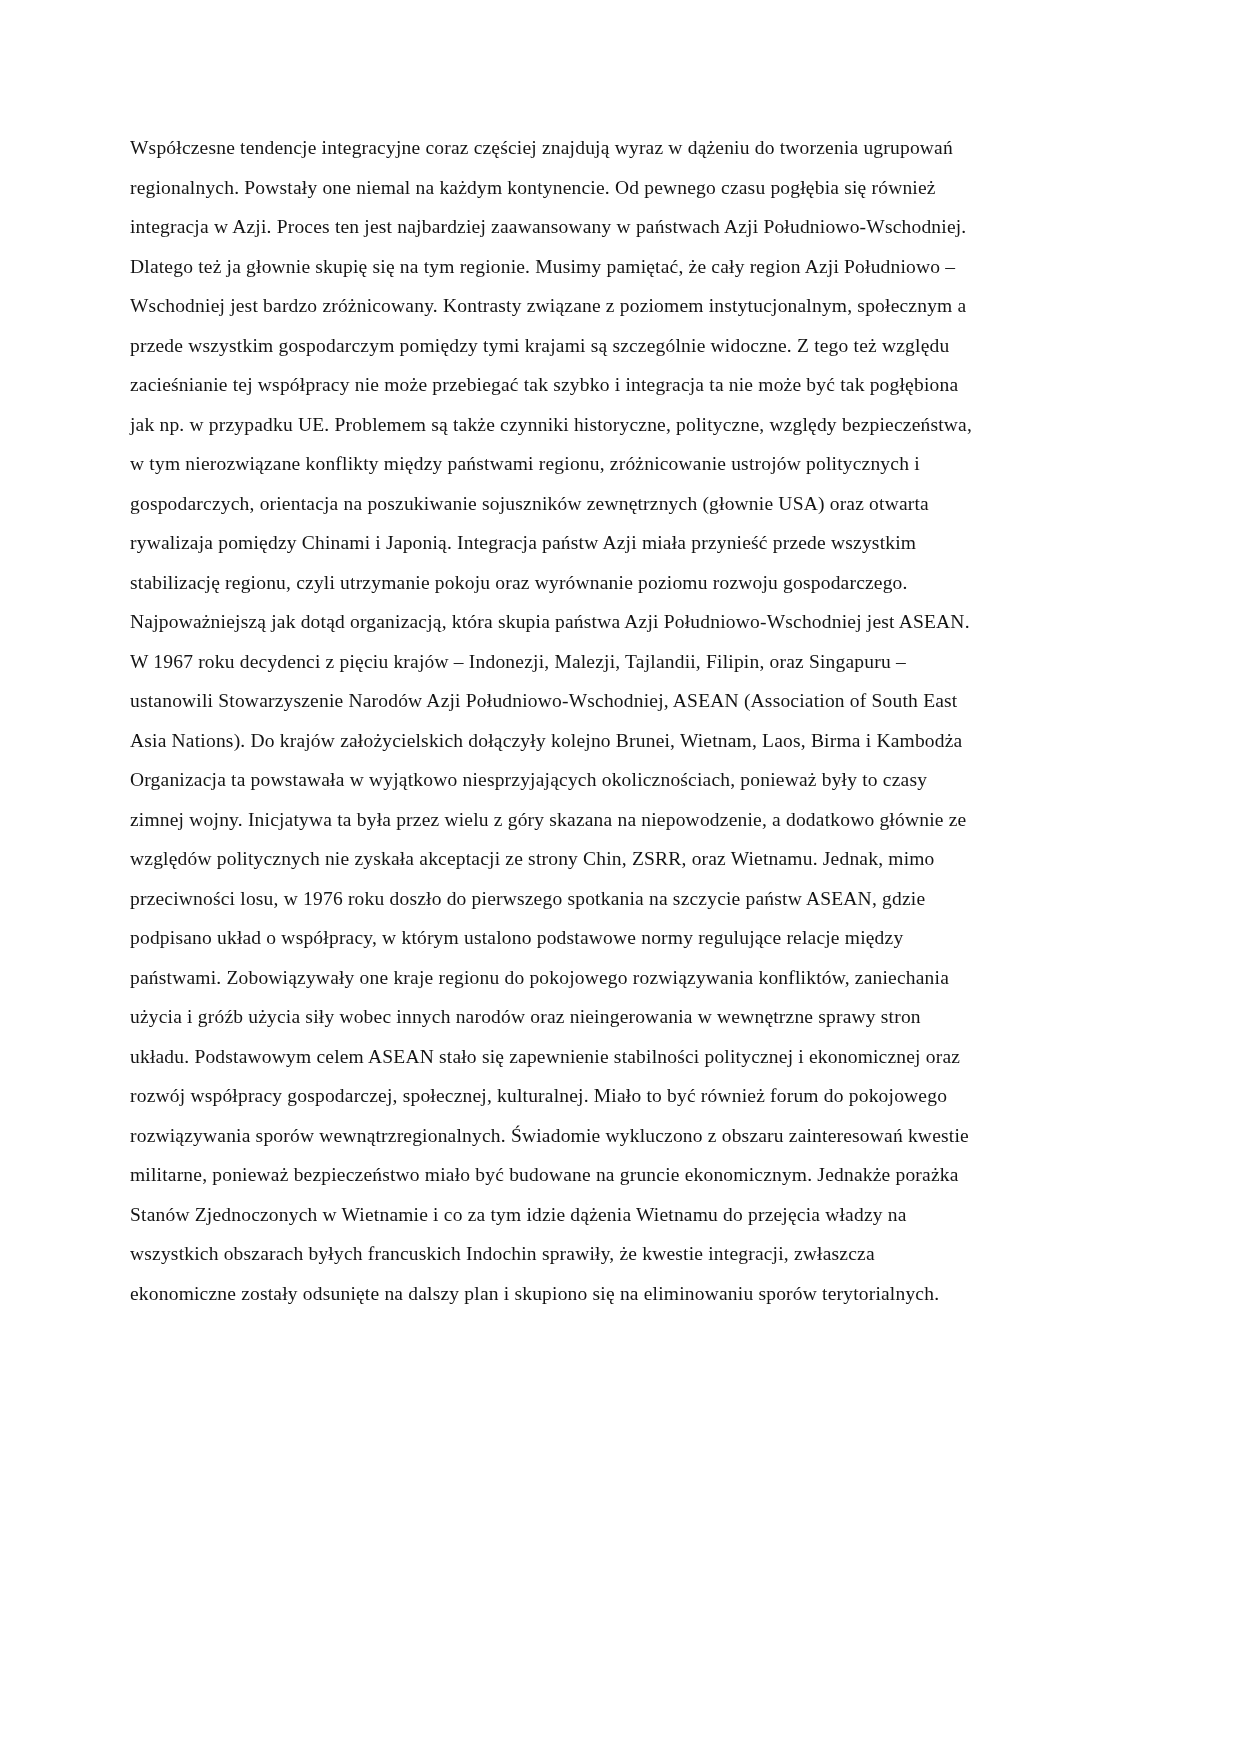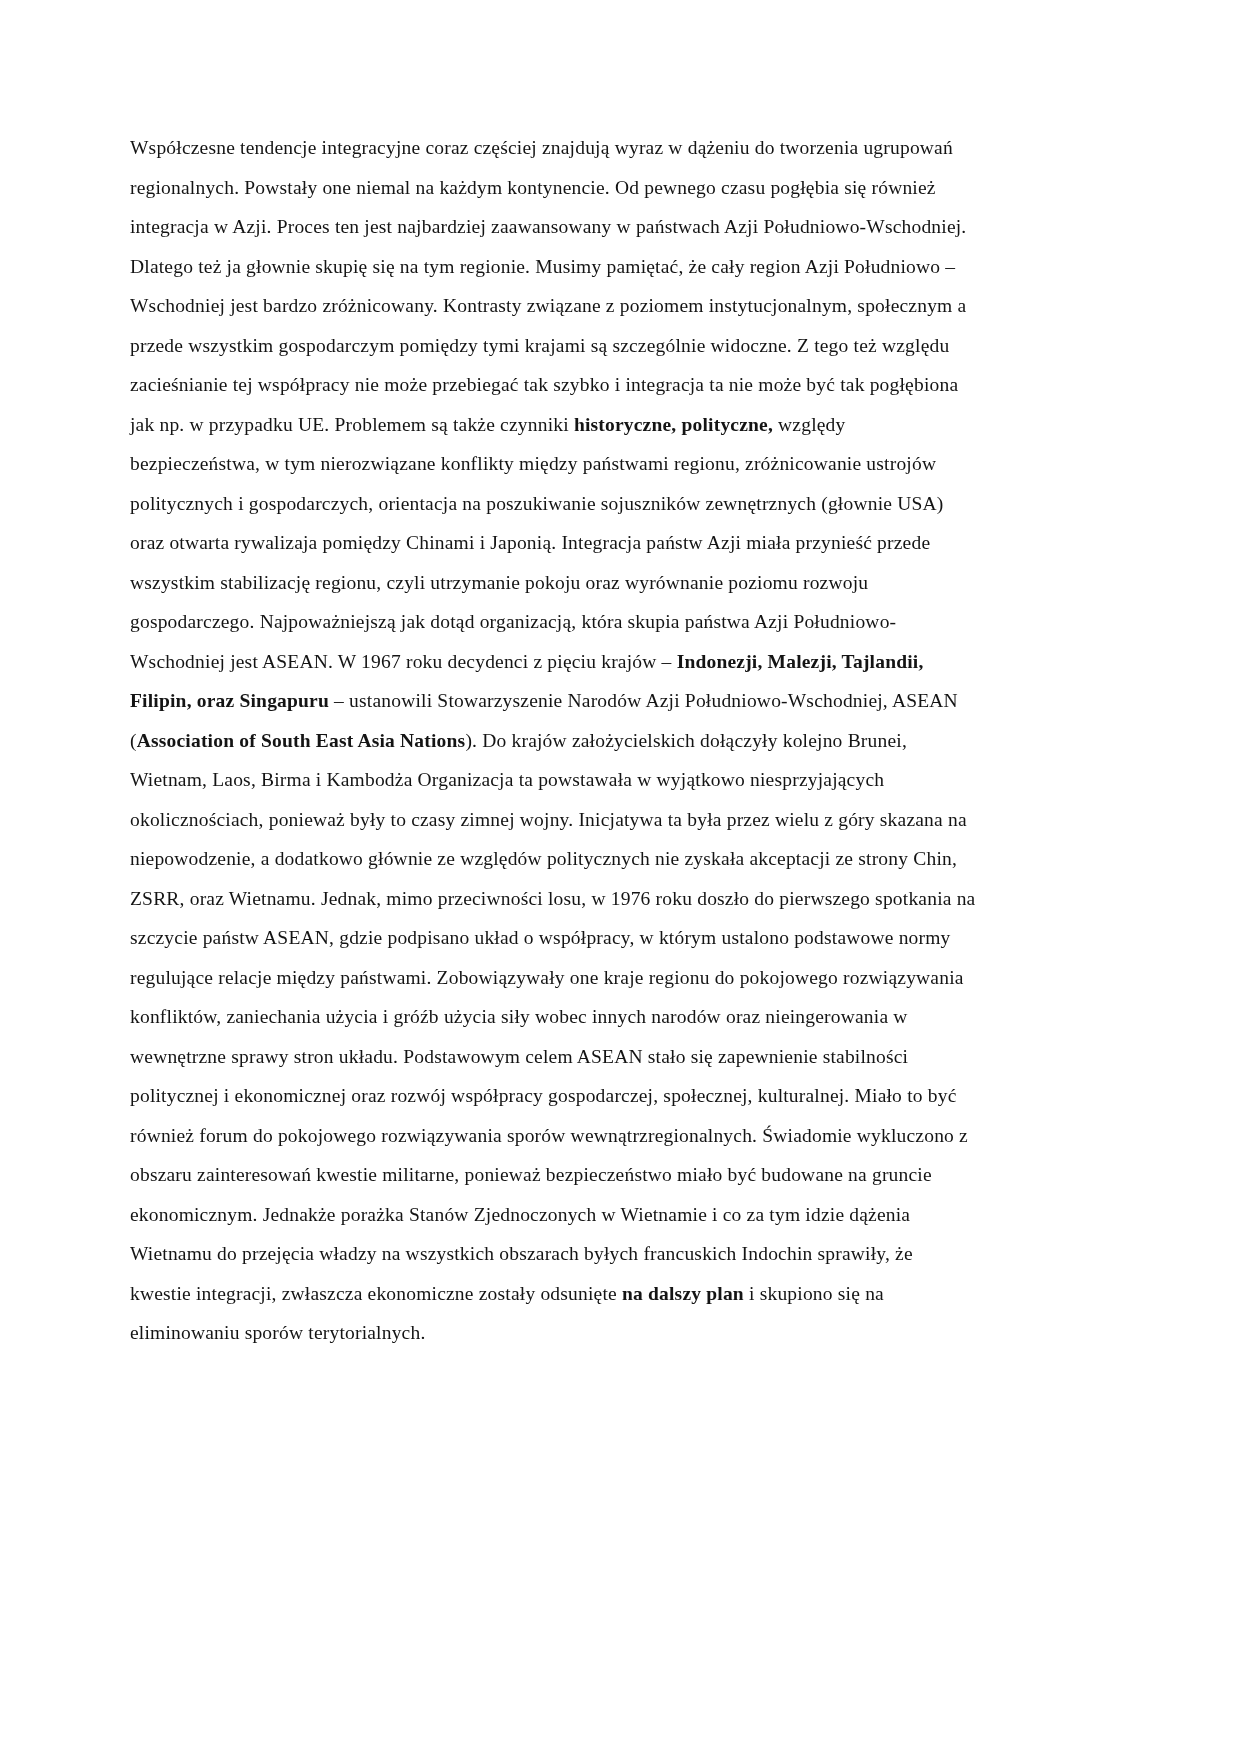--- a/index.html
+++ b/index.html
@@ -32,7 +32,7 @@
     margin: 0;
   }
   .b {
-    font-weight: bold;
+    font-weight: normal;
     text-align: right;
   }
 </style>

